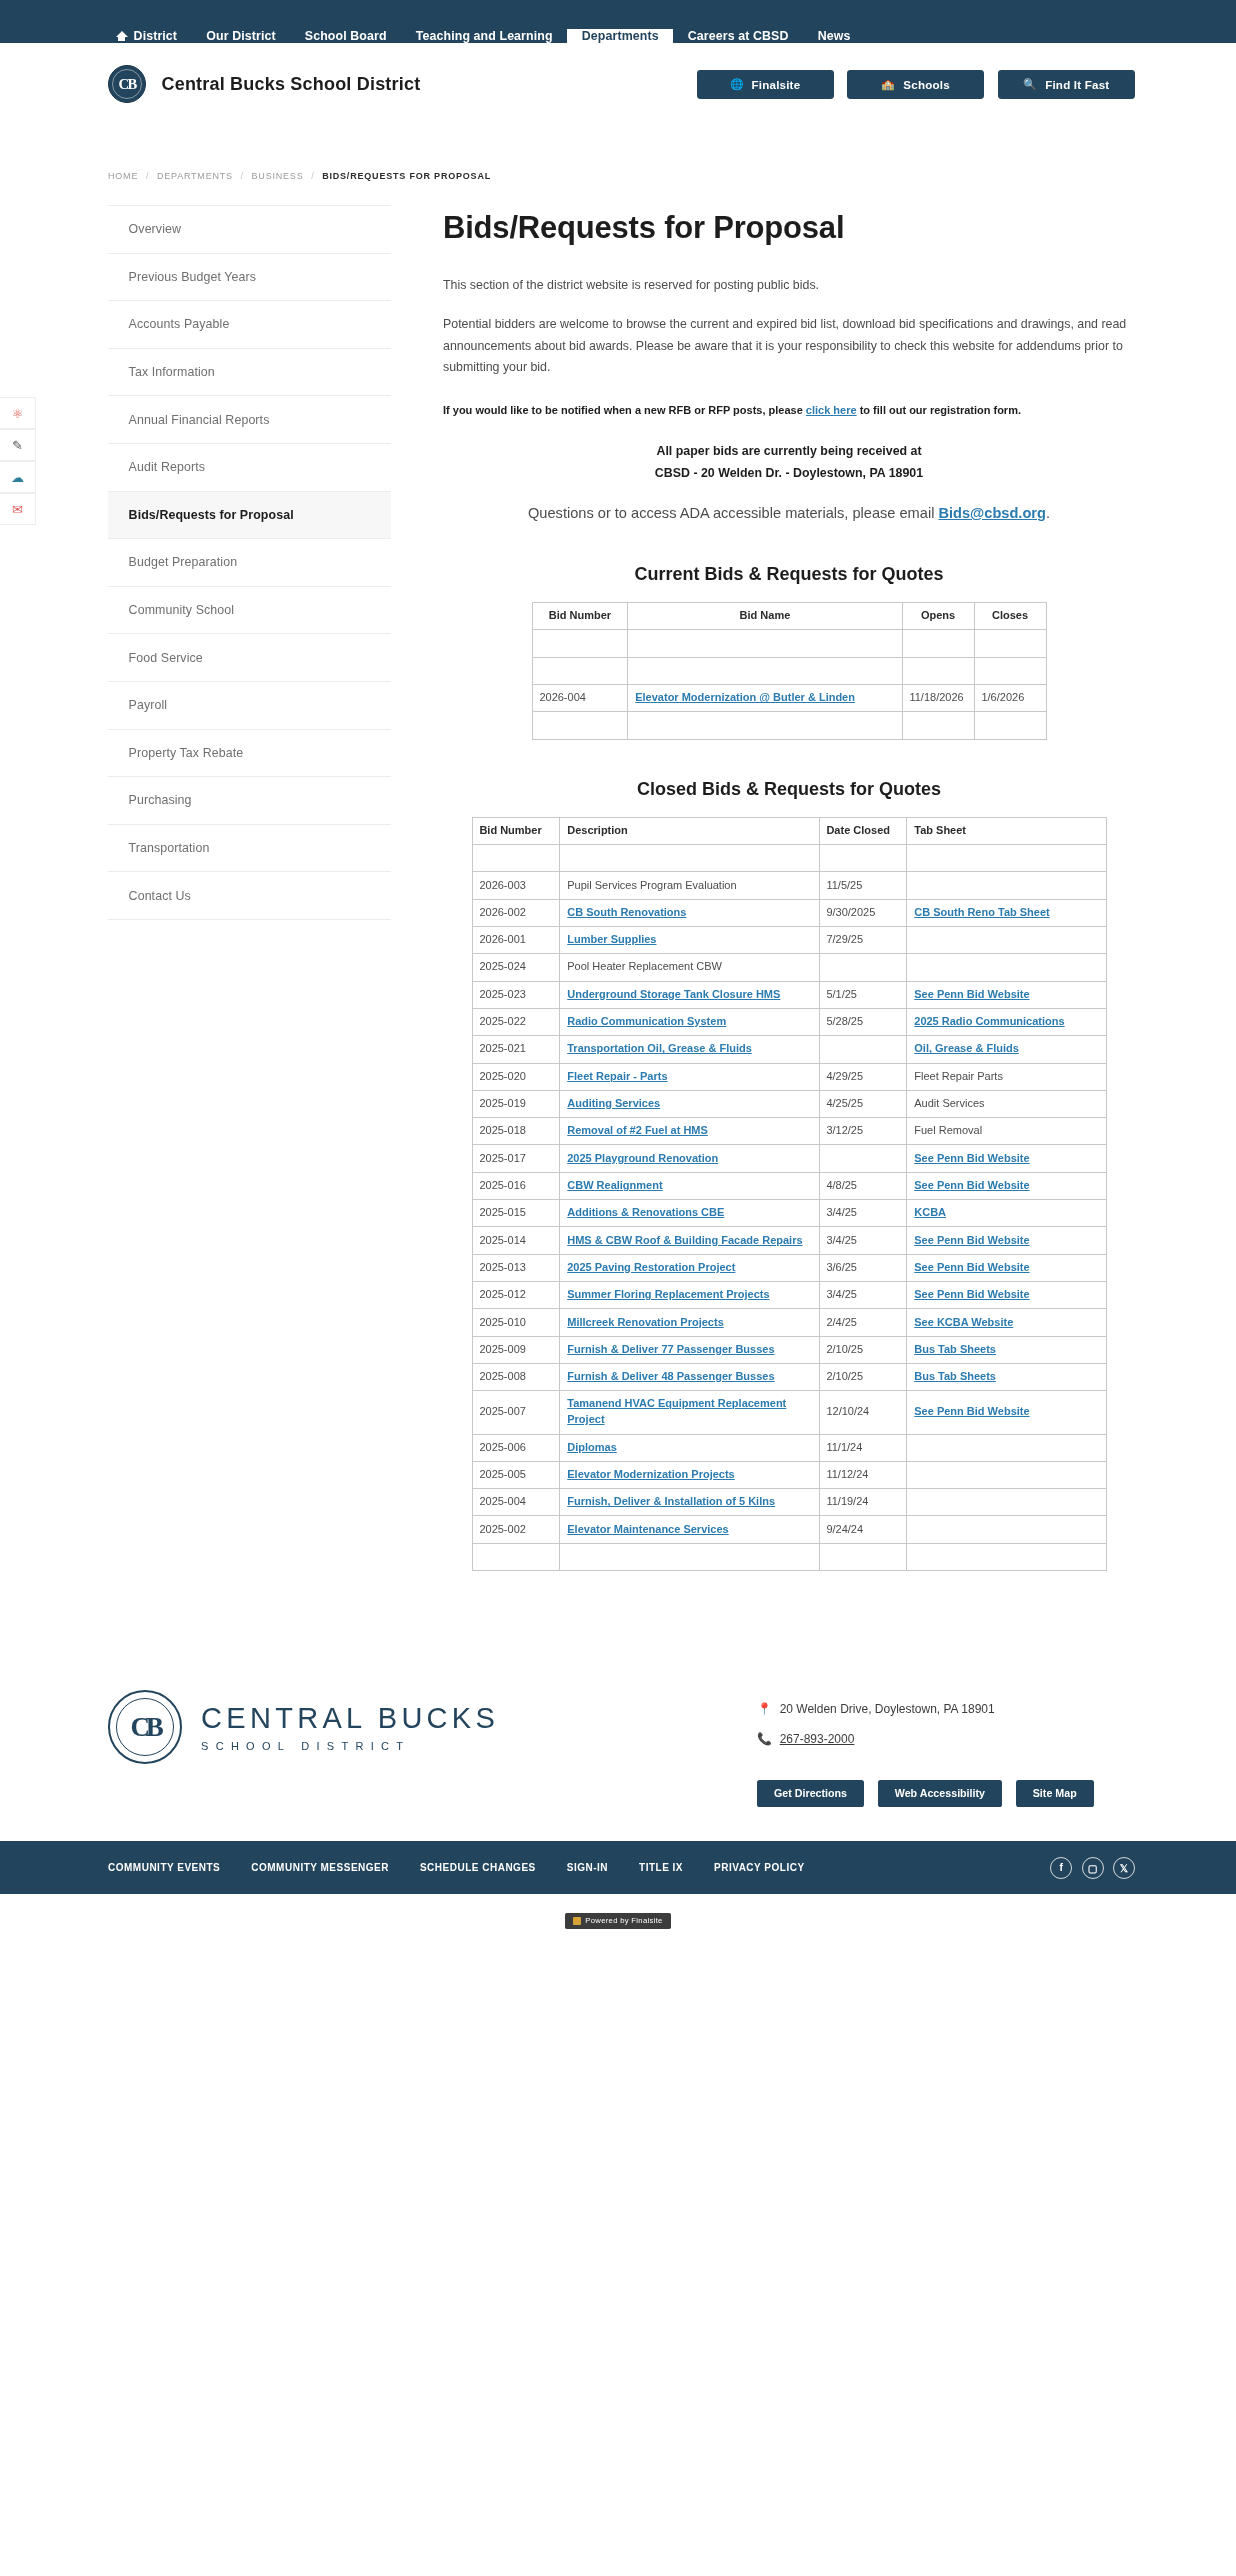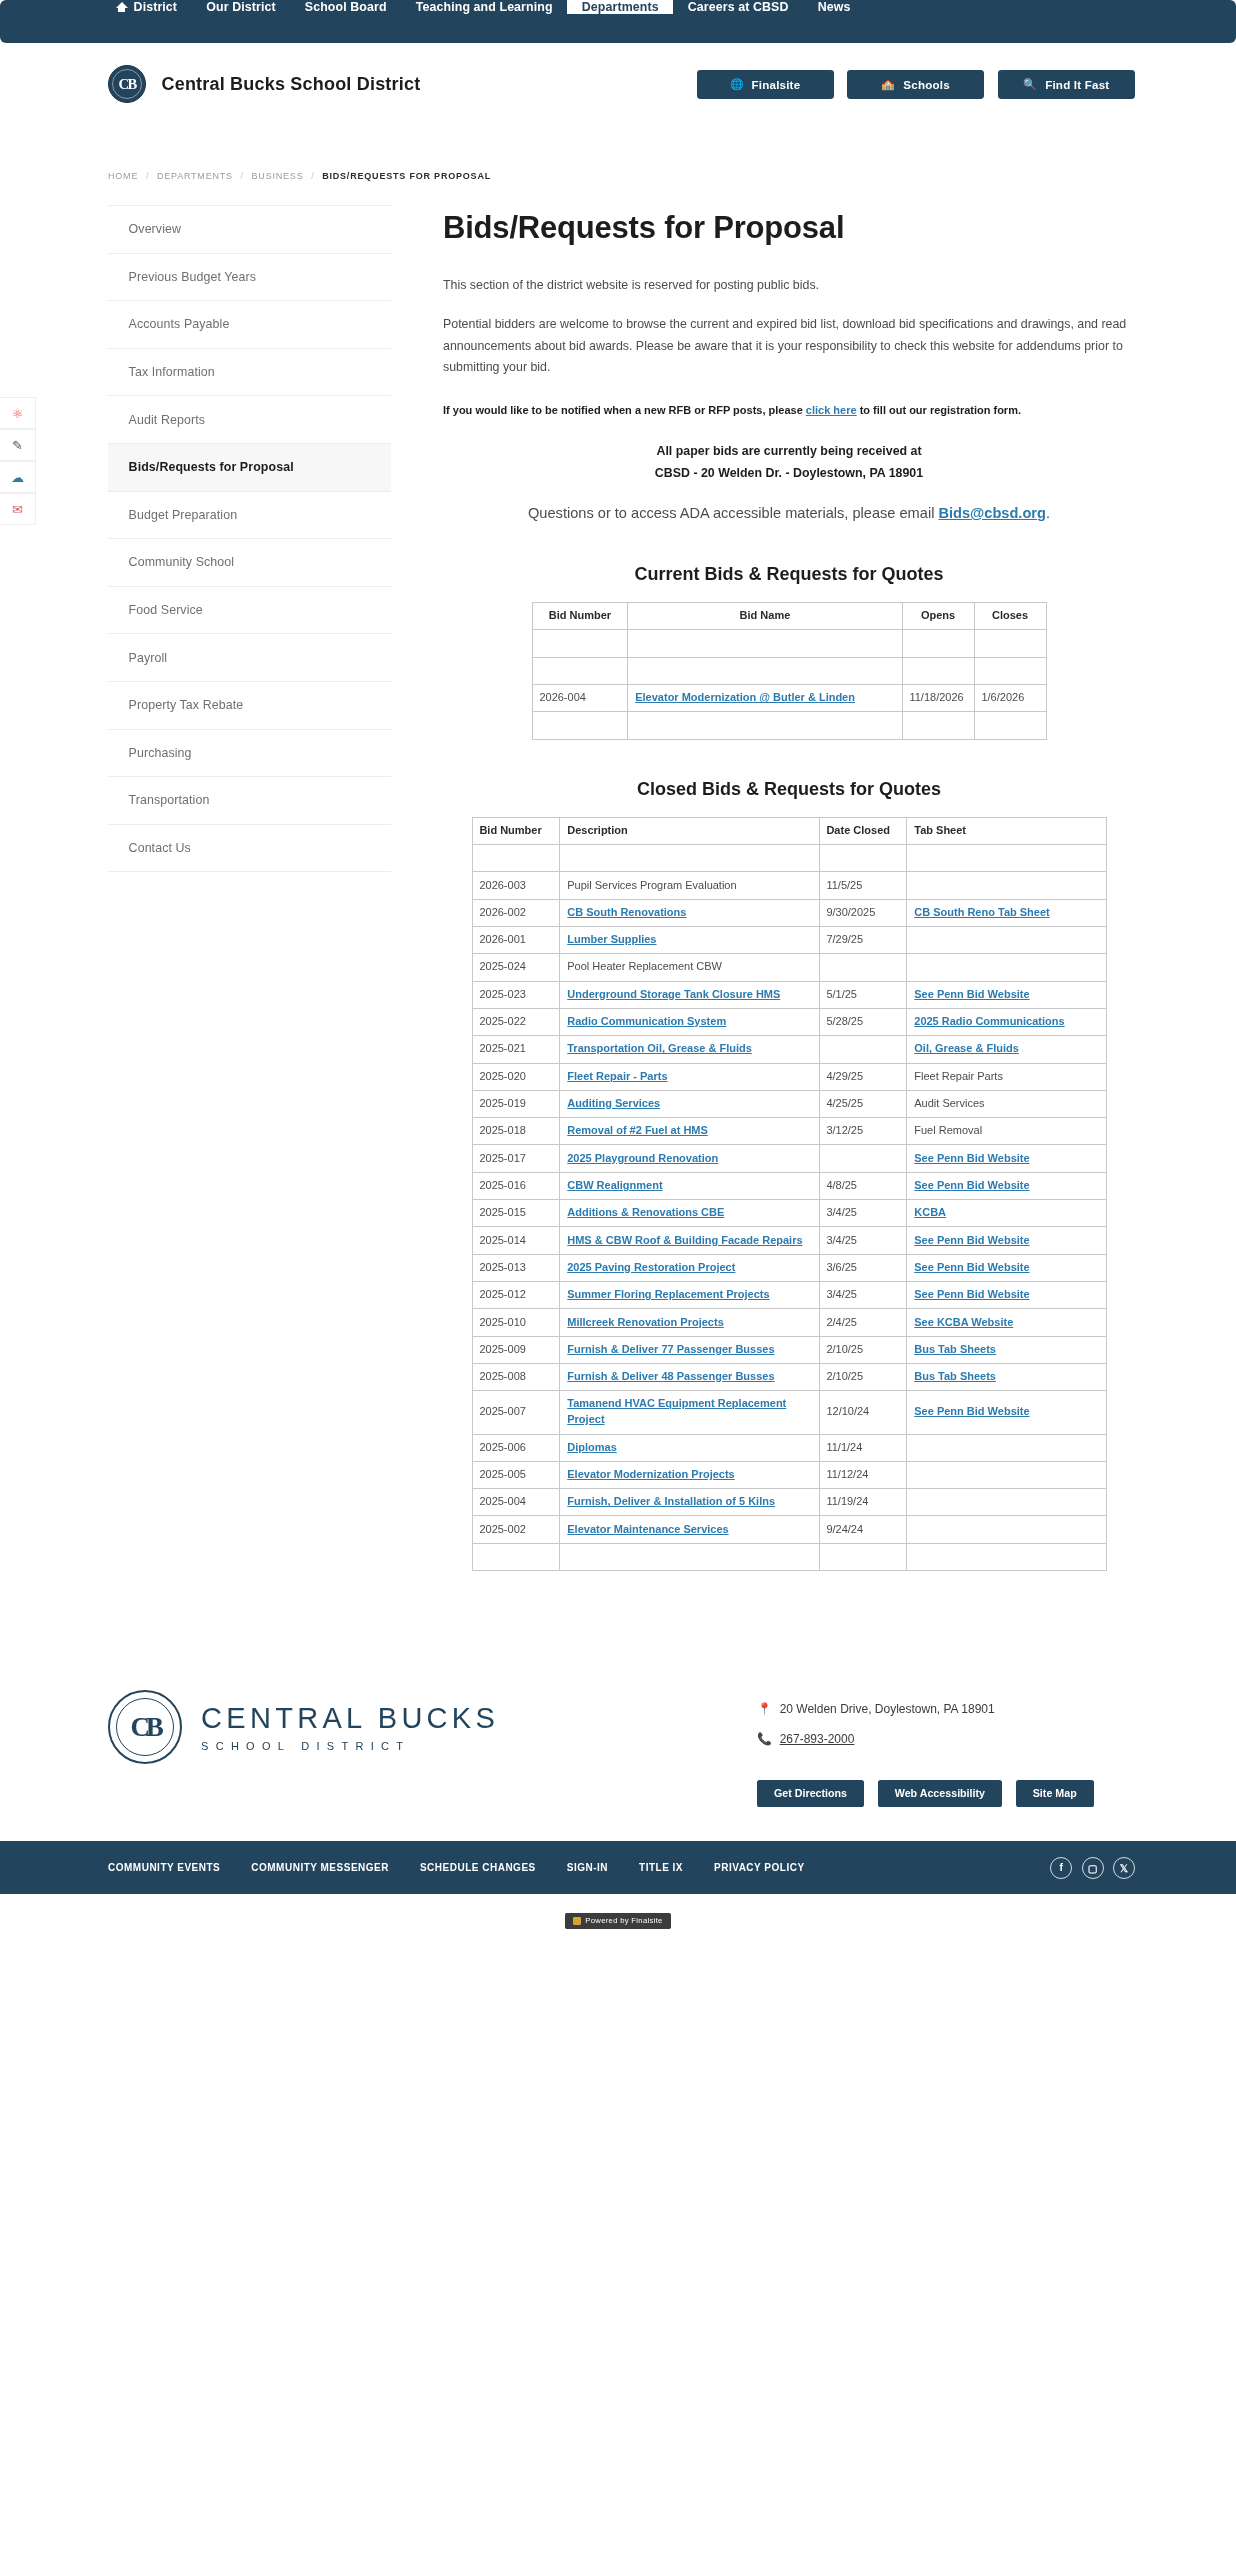--- a/index.html
+++ b/index.html
@@ -17,9 +17,8 @@
     background:#22445c;
     height:43px;
     display:flex;
-    align-items:flex-start;
+    align-items:flex-end;
     padding-left:101px;
-    border-radius:6px;
   }
   .topnav-item {
     display:flex;

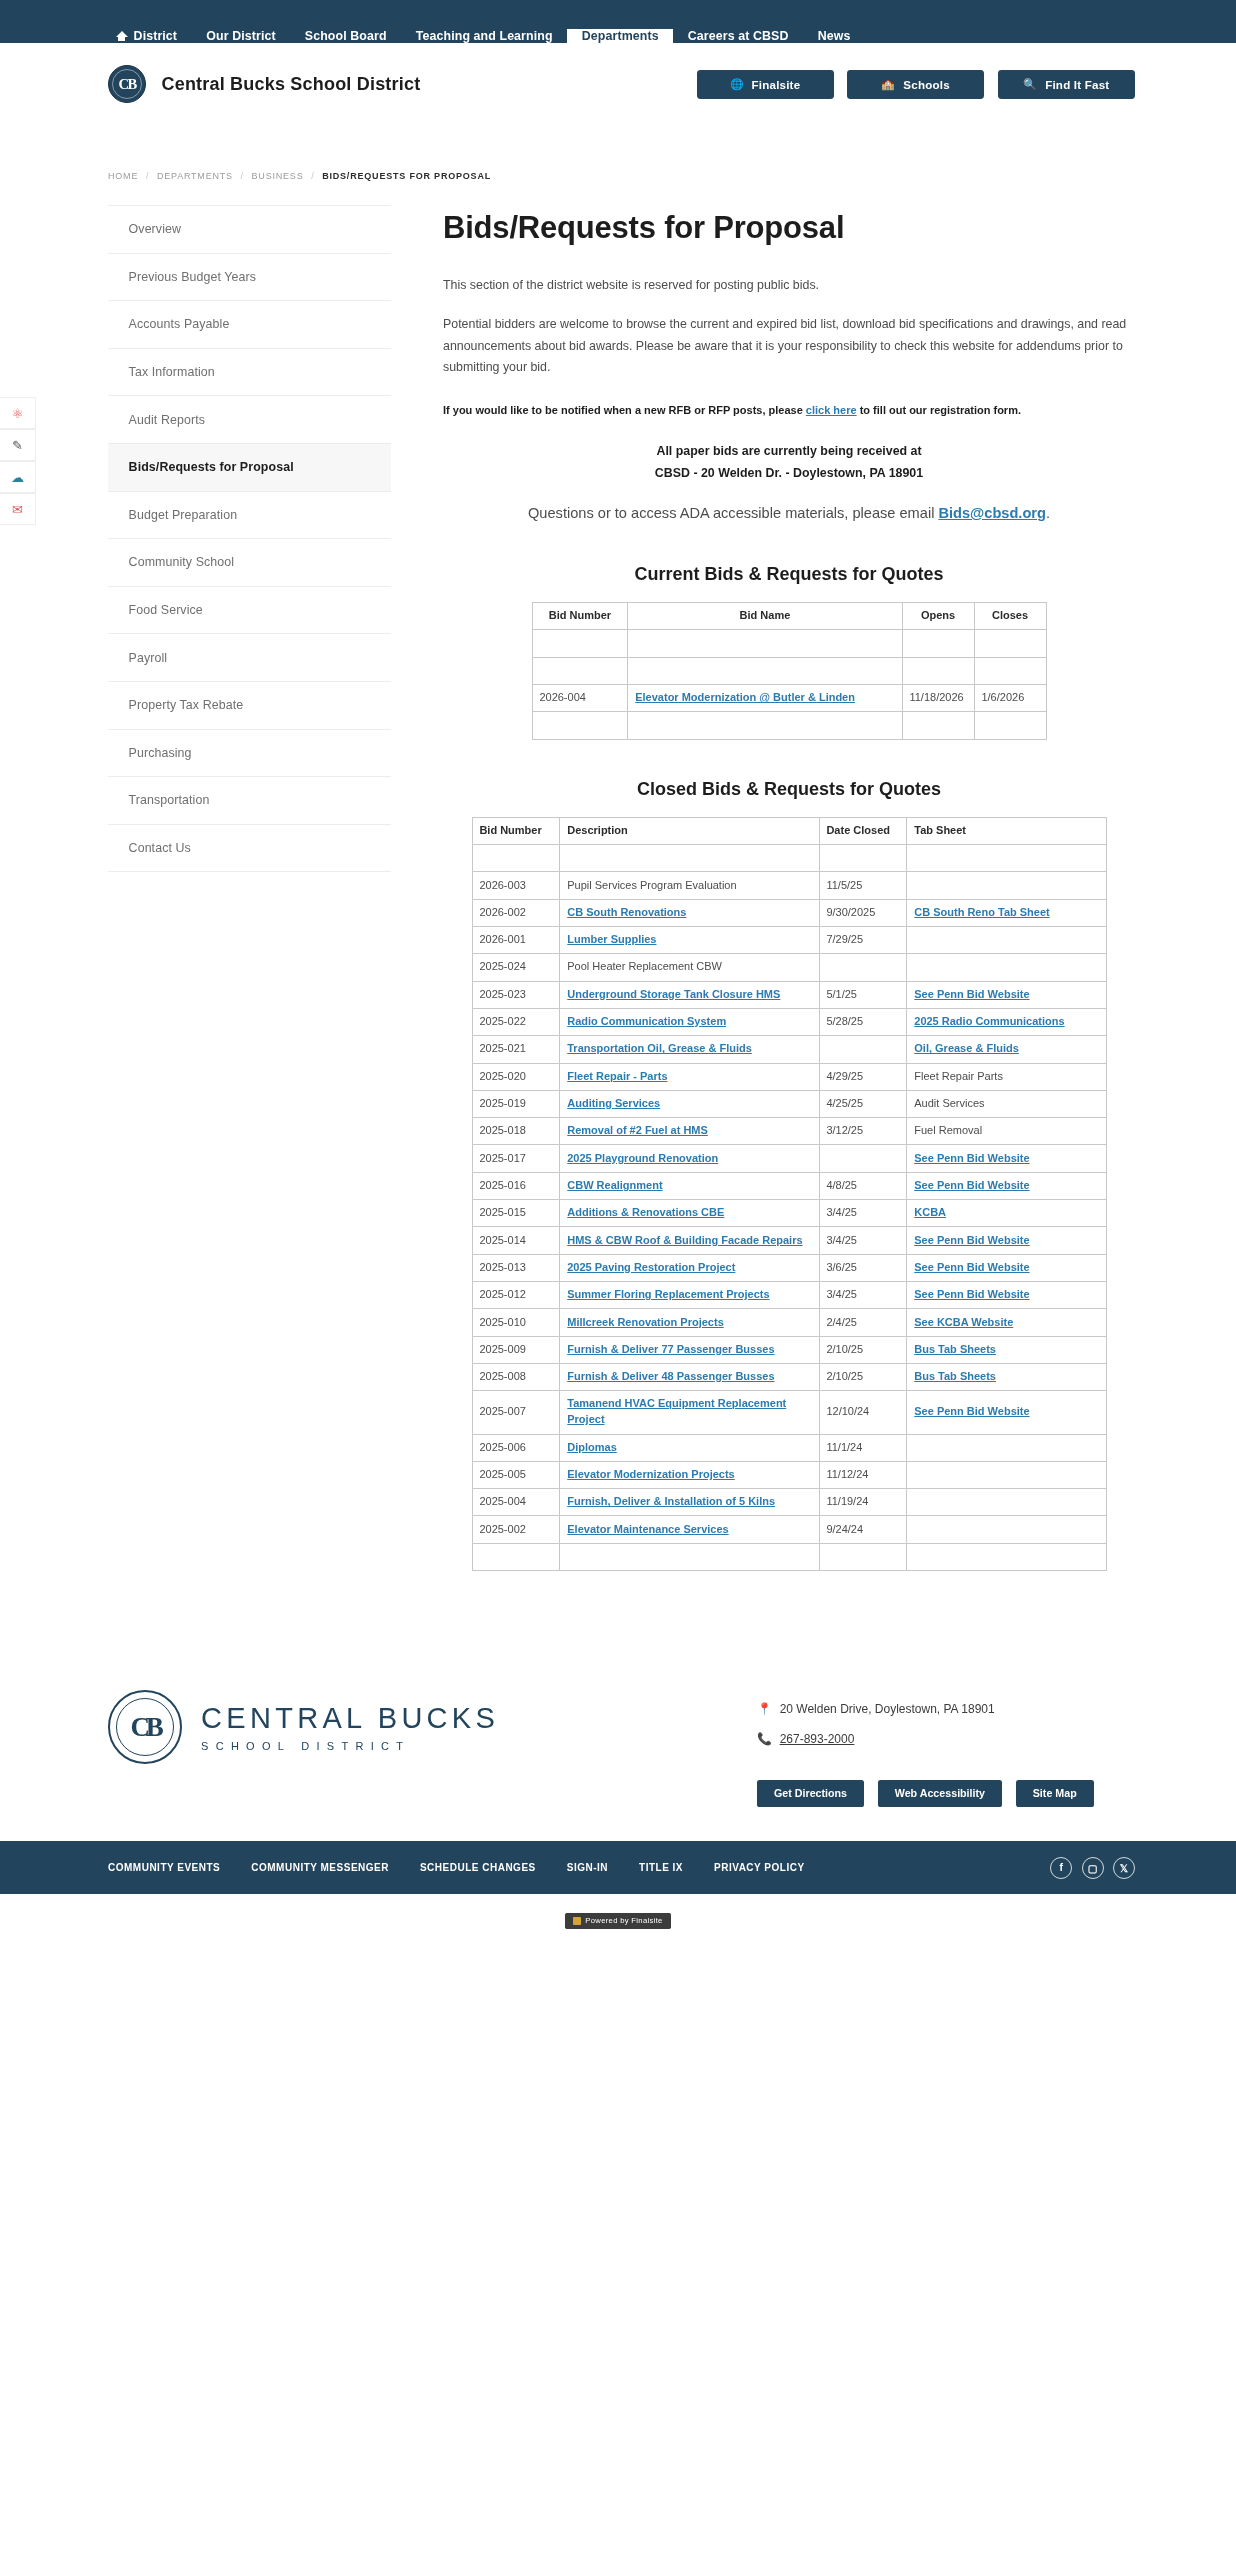--- a/index.html
+++ b/index.html
@@ -428,6 +428,7 @@
       <div class="side-item"><span>Previous Budget Years</span></div>
       <div class="side-item"><span>Accounts Payable</span></div>
       <div class="side-item"><span>Tax Information</span></div>
+      <div class="side-item"><span>Annual Financial Reports</span></div>
       <div class="side-item"><span>Audit Reports</span></div>
       <div class="side-item active"><span>Bids/Requests for Proposal</span></div>
       <div class="side-item"><span>Budget Preparation</span></div>

